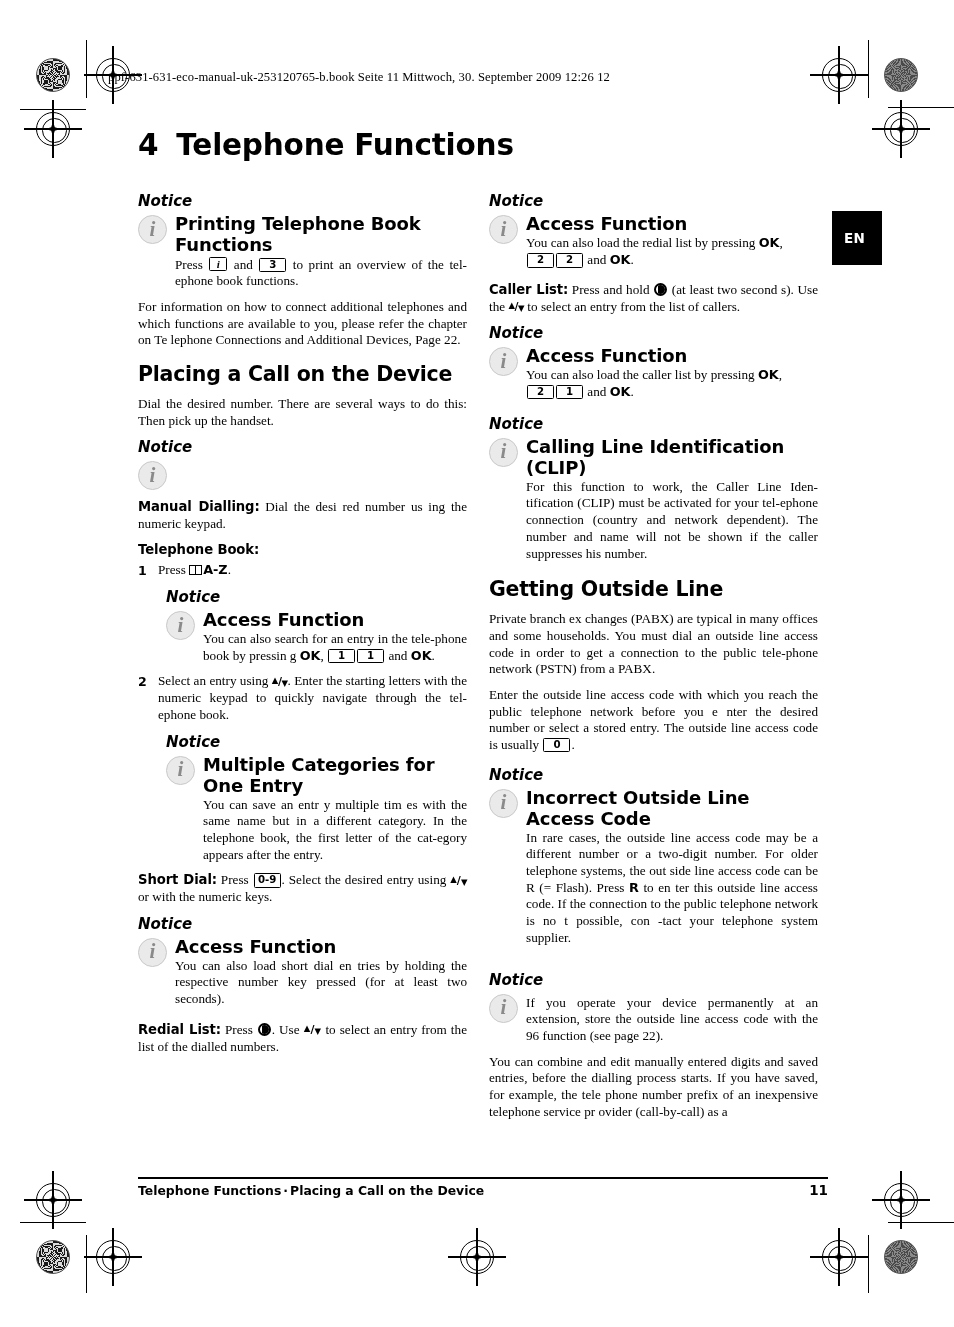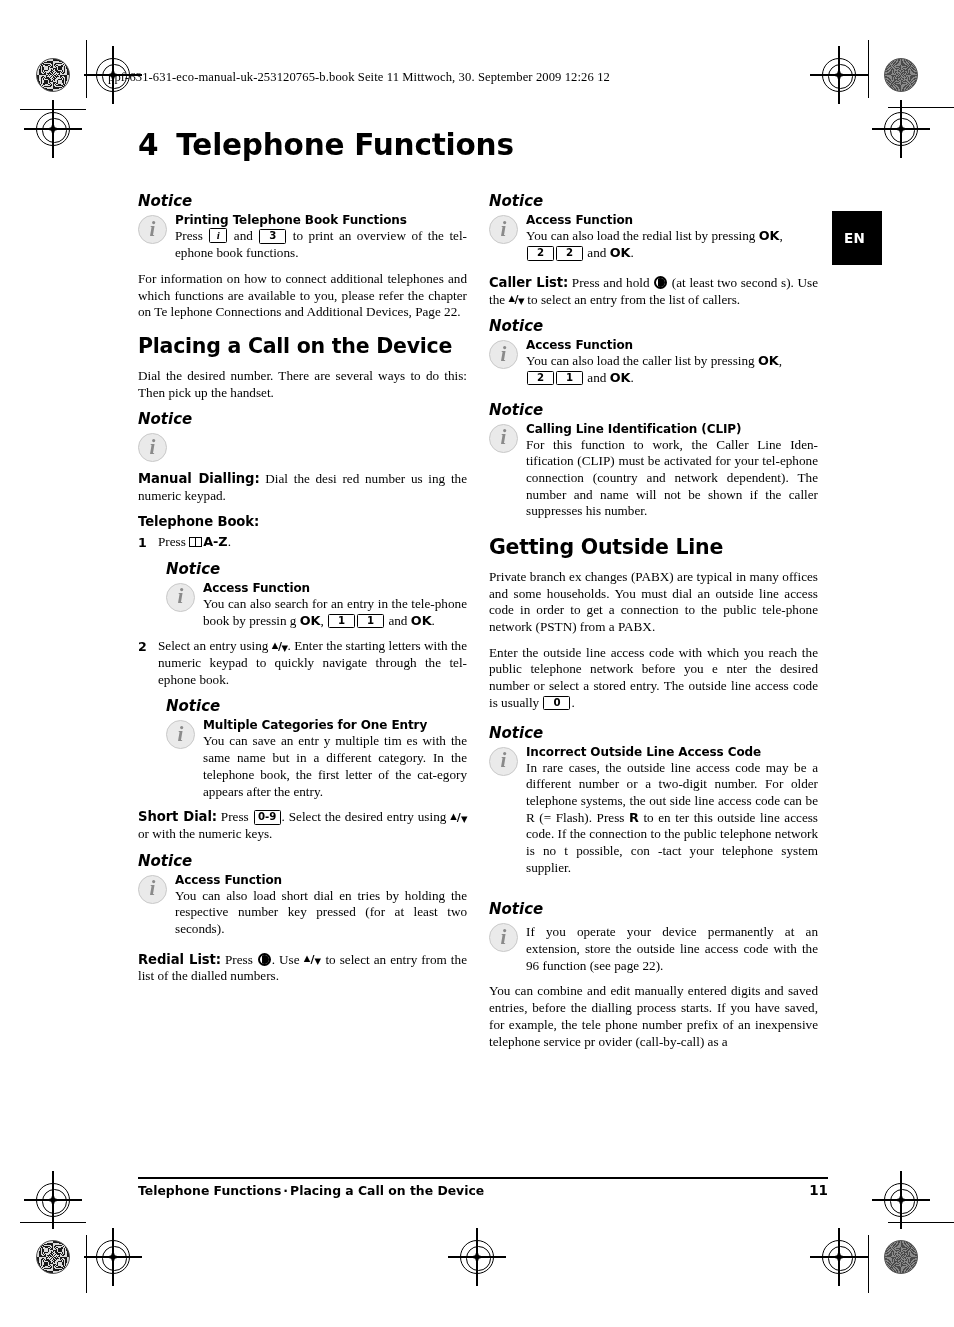--- a/index.html
+++ b/index.html
@@ -126,7 +126,7 @@
   .notice h3{
     font-family:"DejaVu Sans", sans-serif;
     font-weight:bold;
-    font-size:12px;
+    font-size:18px;
     margin:0 0 1px 0;
     line-height:1.17;
     letter-spacing:-0.1px;

